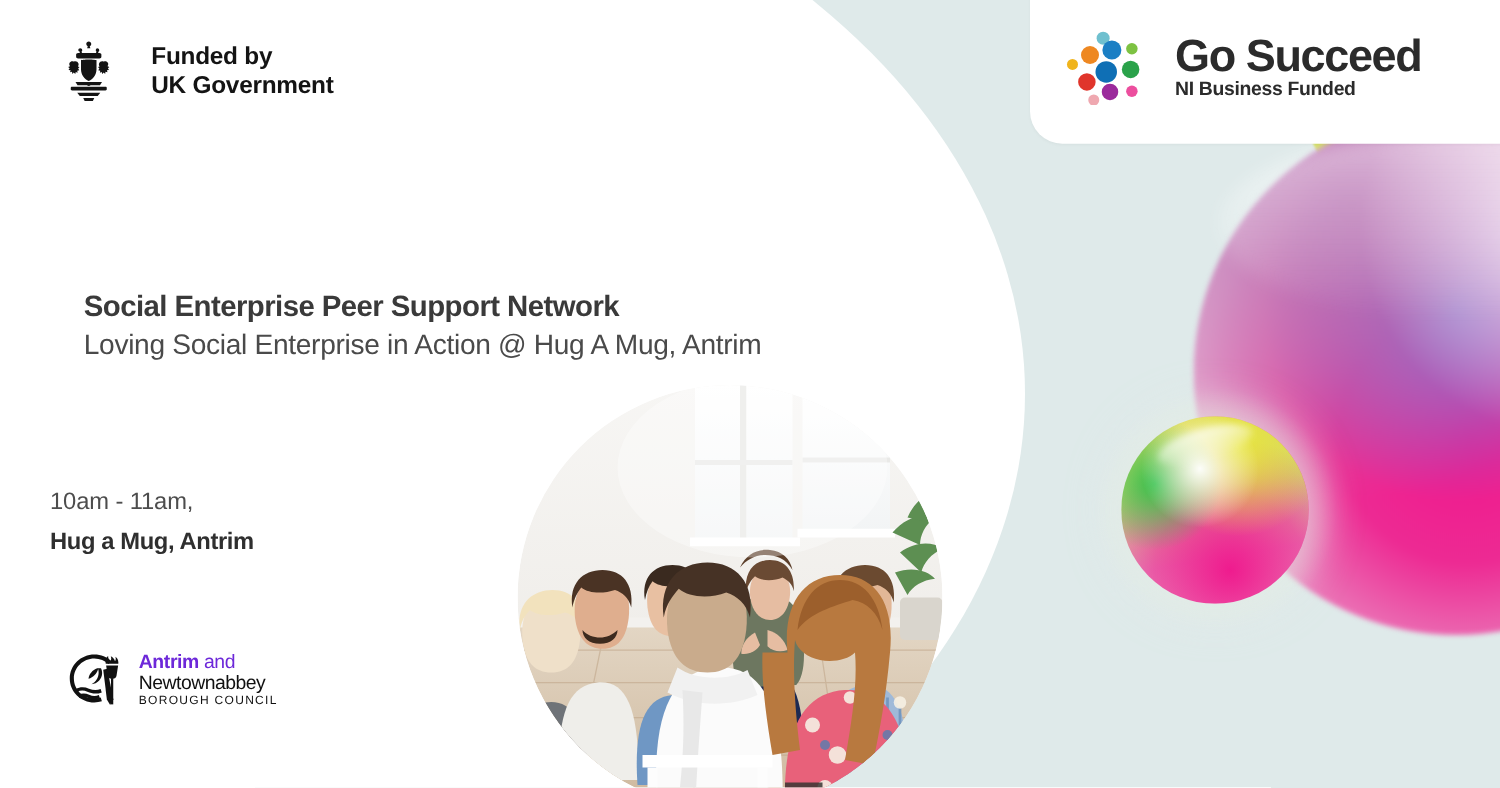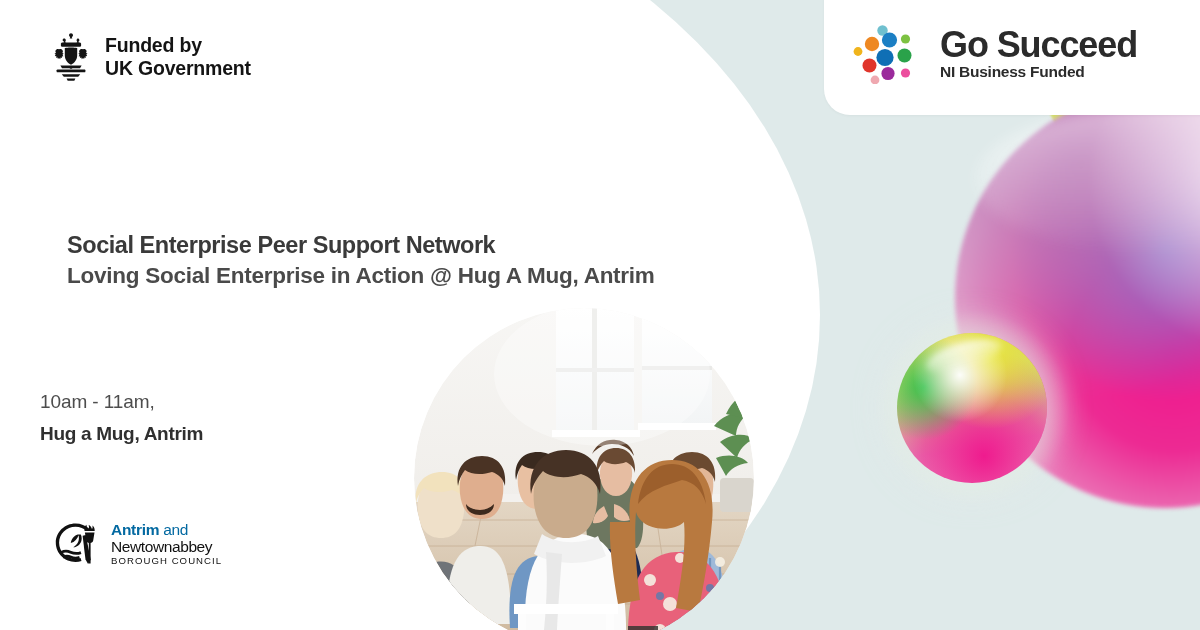--- a/index.html
+++ b/index.html
@@ -131,7 +131,7 @@
   .ukgov {
     position:absolute;
     left:48px; top:31px;
-    display:flex; align-items:center; gap:11px;
+    display:flex; align-items:center; gap:27px;
   }
   .ukgov-crest { width:46px; height:52px; flex:0 0 auto; }
   .ukgov-text {

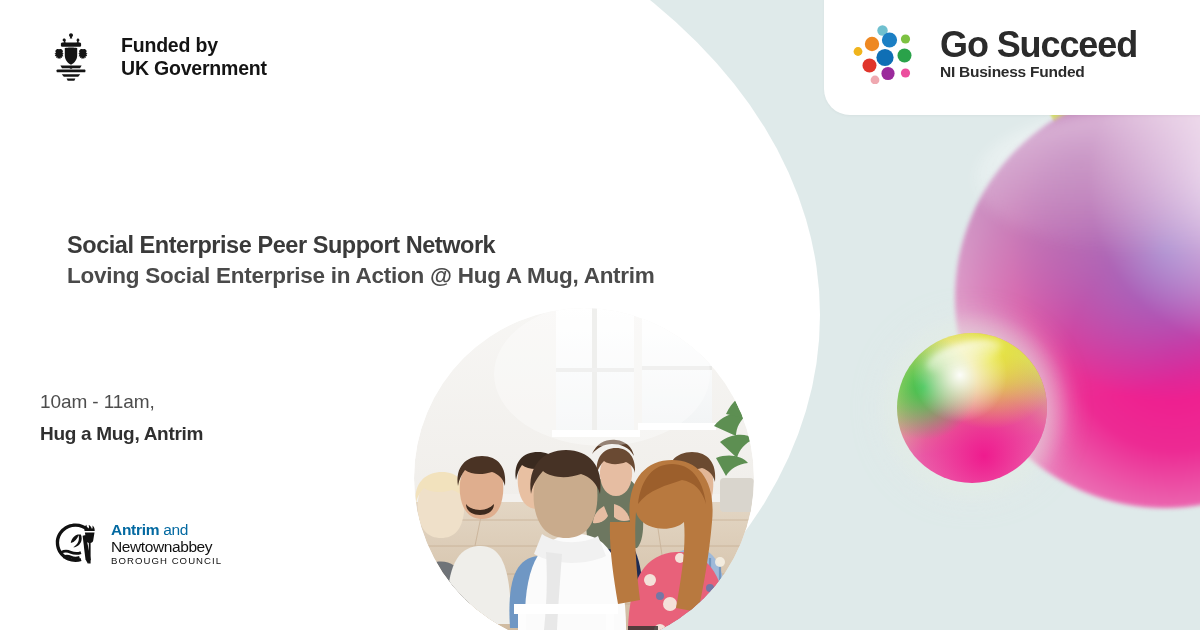--- a/index.html
+++ b/index.html
@@ -146,7 +146,7 @@
     letter-spacing:-0.45px; line-height:1.26; white-space:nowrap;
   }
   .headline-sub {
-    font-size:22.5px; font-weight:700; color:#4a4a4a;
+    font-size:22.5px; font-weight:400; color:#4a4a4a;
     letter-spacing:-0.25px; line-height:1.3; white-space:nowrap;
   }
 

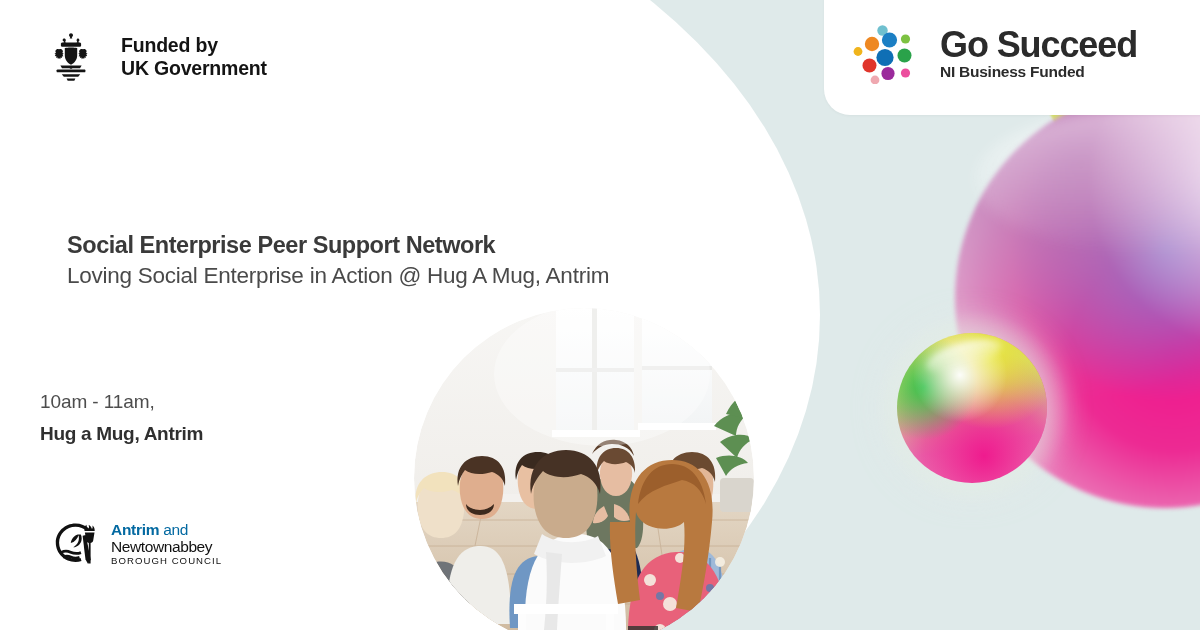--- a/index.html
+++ b/index.html
@@ -162,7 +162,7 @@
   .council { position:absolute; left:52px; top:516px; display:flex; align-items:center; gap:7px; }
   .council-mark { width:52px; height:56px; flex:0 0 auto; }
   .council-words { display:flex; flex-direction:column; line-height:1; }
-  .council-l1 { font-size:15.5px; color:#0369a1; letter-spacing:-0.3px; white-space:nowrap; }
+  .council-l1 { font-size:15.5px; color:#6d28d9; letter-spacing:-0.3px; white-space:nowrap; }
   .council-l1 b { font-weight:bold; }
   .council-l1 i { font-style:normal; font-weight:400; }
   .council-l2 { font-size:15.5px; font-weight:normal; color:#111; letter-spacing:-0.4px; margin-top:1px; white-space:nowrap; }

